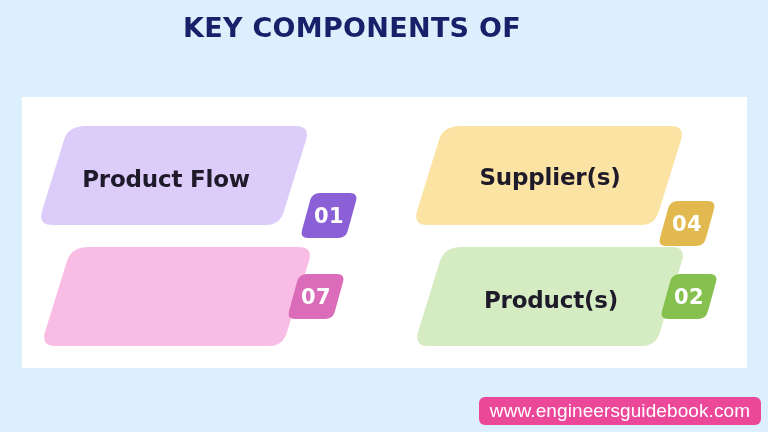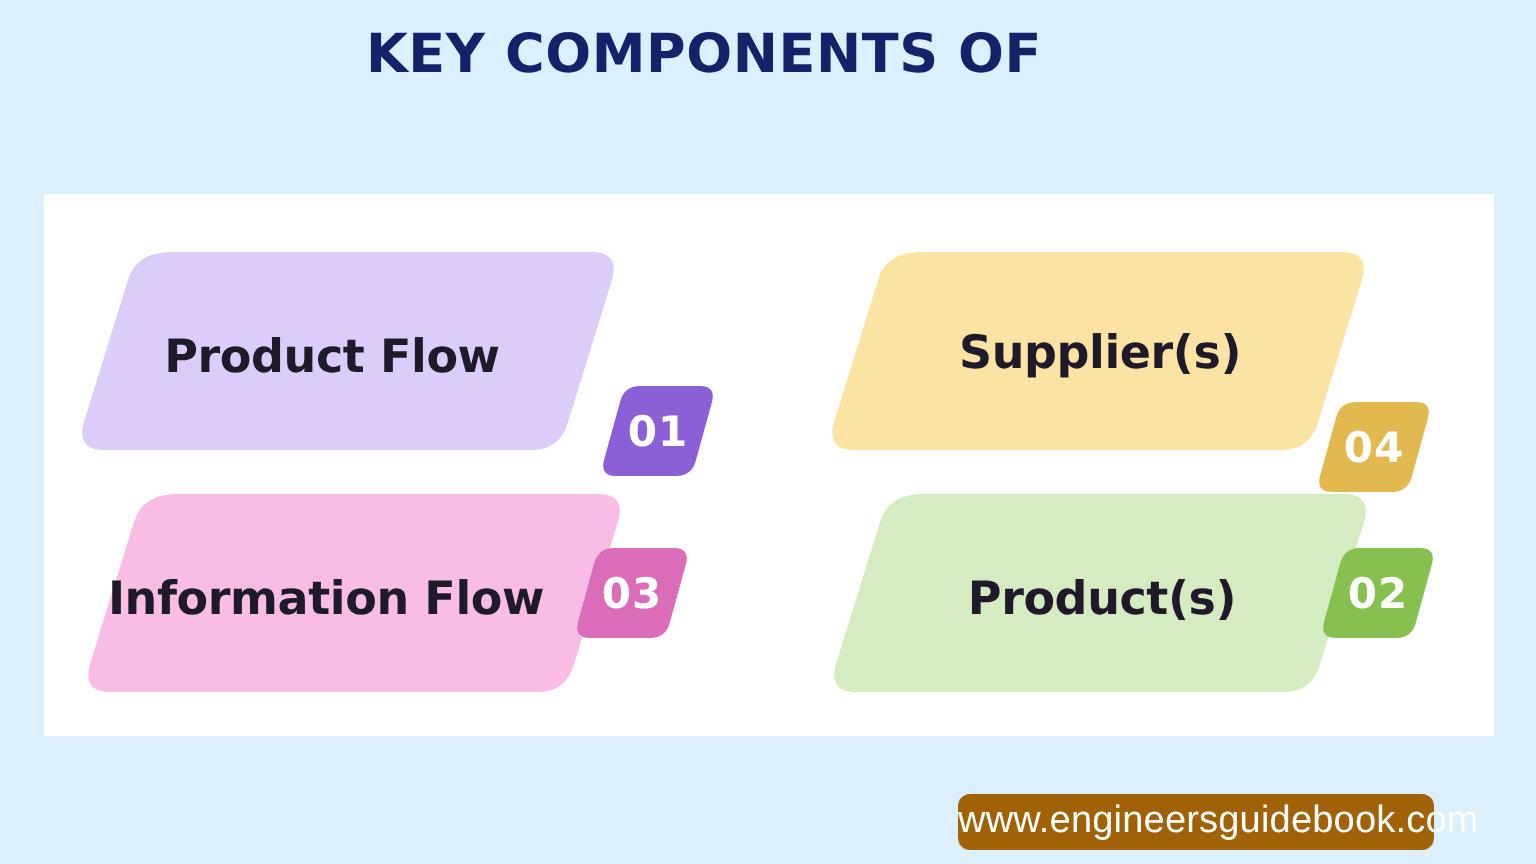--- a/index.html
+++ b/index.html
@@ -133,7 +133,6 @@
   <svg width="272" height="99">
     <path d="M48,0 L258,0 Q272,0 268,14 L246,85 Q242,99 228,99 L14,99 Q0,99 4,85 L26,14 Q30,0 48,0 Z" fill="#f9bce4"></path>
   </svg>
-  <div class="label" style="width:250px; top:40px; left:-3px;">Information Flow</div>
 </div>
 <div class="badge" style="left:287px; top:274px; width:58px; height:45px;">
   <svg width="58" height="45">

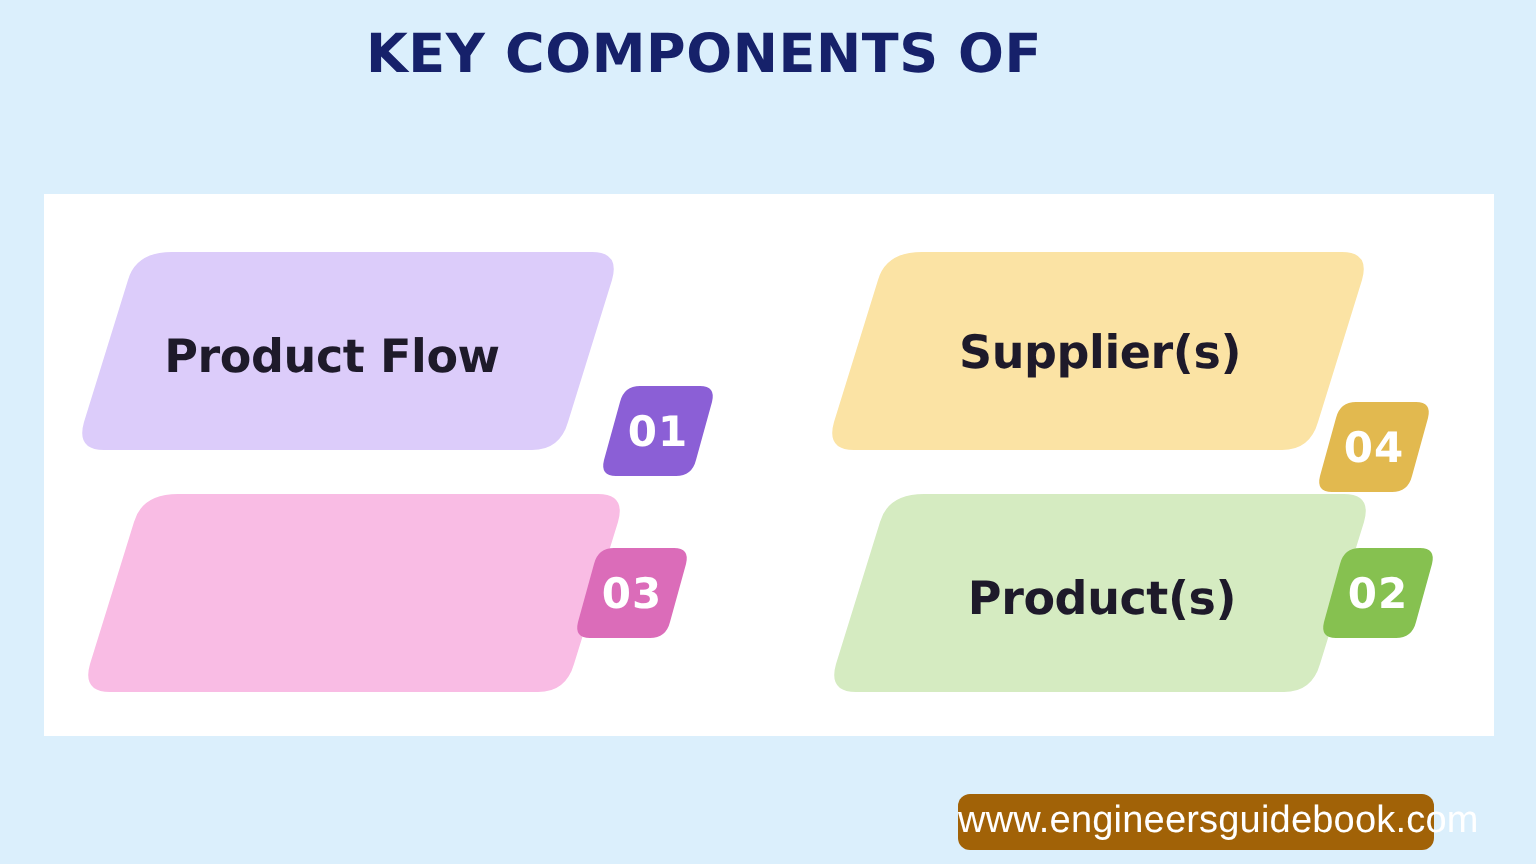--- a/index.html
+++ b/index.html
@@ -138,7 +138,7 @@
   <svg width="58" height="45">
     <path d="M20,0 L50,0 Q58,0 56,8 L48,37 Q46,45 38,45 L8,45 Q0,45 2,37 L10,8 Q12,0 20,0 Z" fill="#db6cb9"></path>
   </svg>
-  <div class="num">03</div>
+  <div class="num">07</div>
 </div>
 
 <div class="card" style="left:413px; top:126px; width:272px; height:99px;">

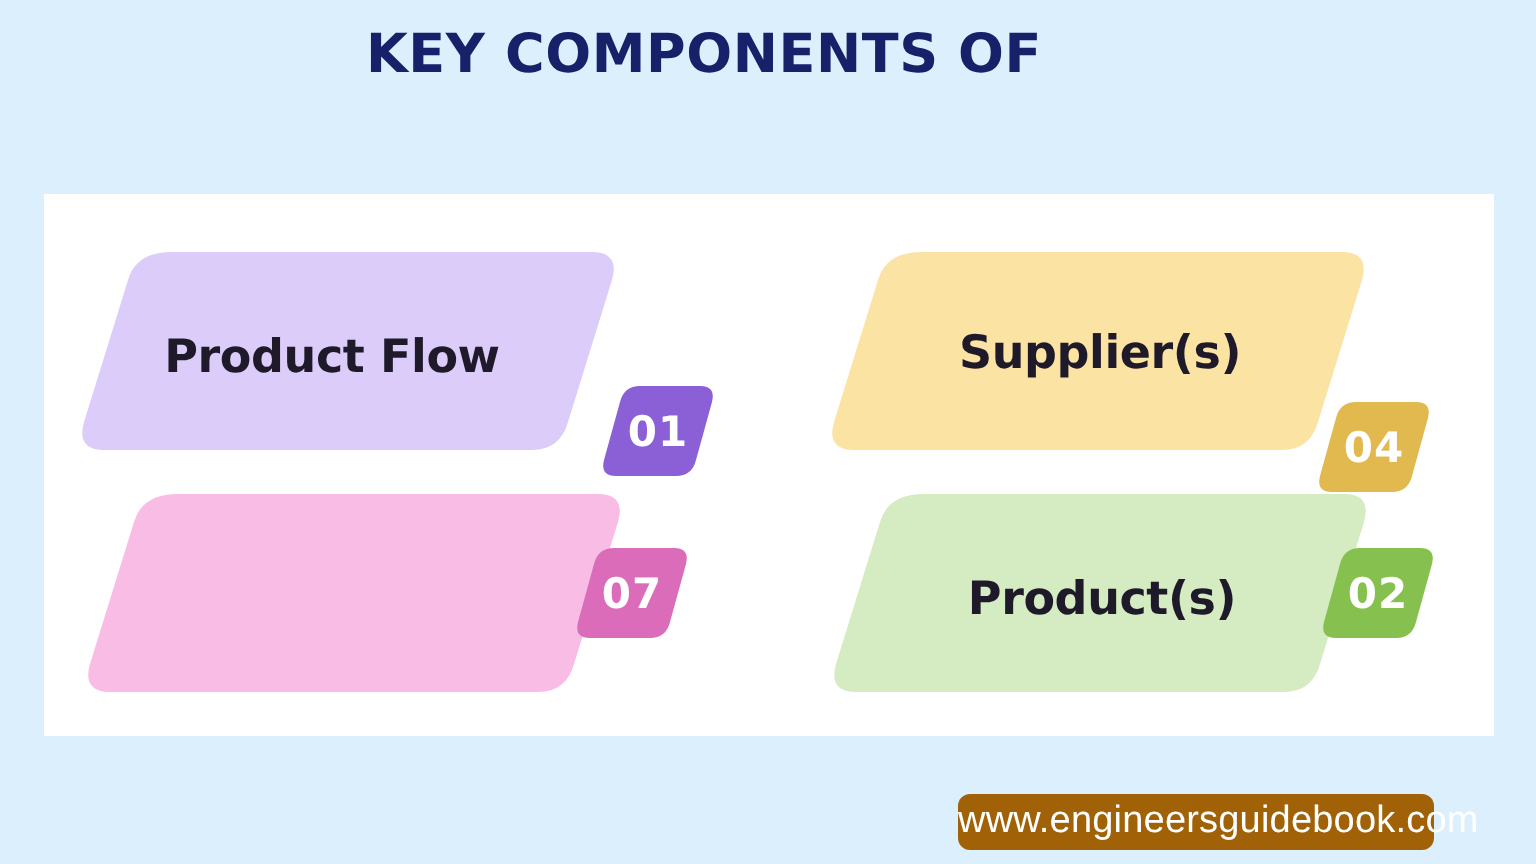--- a/index.html
+++ b/index.html
@@ -94,9 +94,9 @@
       position: absolute;
       left: 479px;
       top: 397px;
-      width: 238px;
+      width: 282px;
       height: 28px;
-      background: #a16207;
+      background: #ec4899;
       border-radius: 6px;
       color: #ffffff;
       font-family: "Liberation Sans", "DejaVu Sans", sans-serif;

